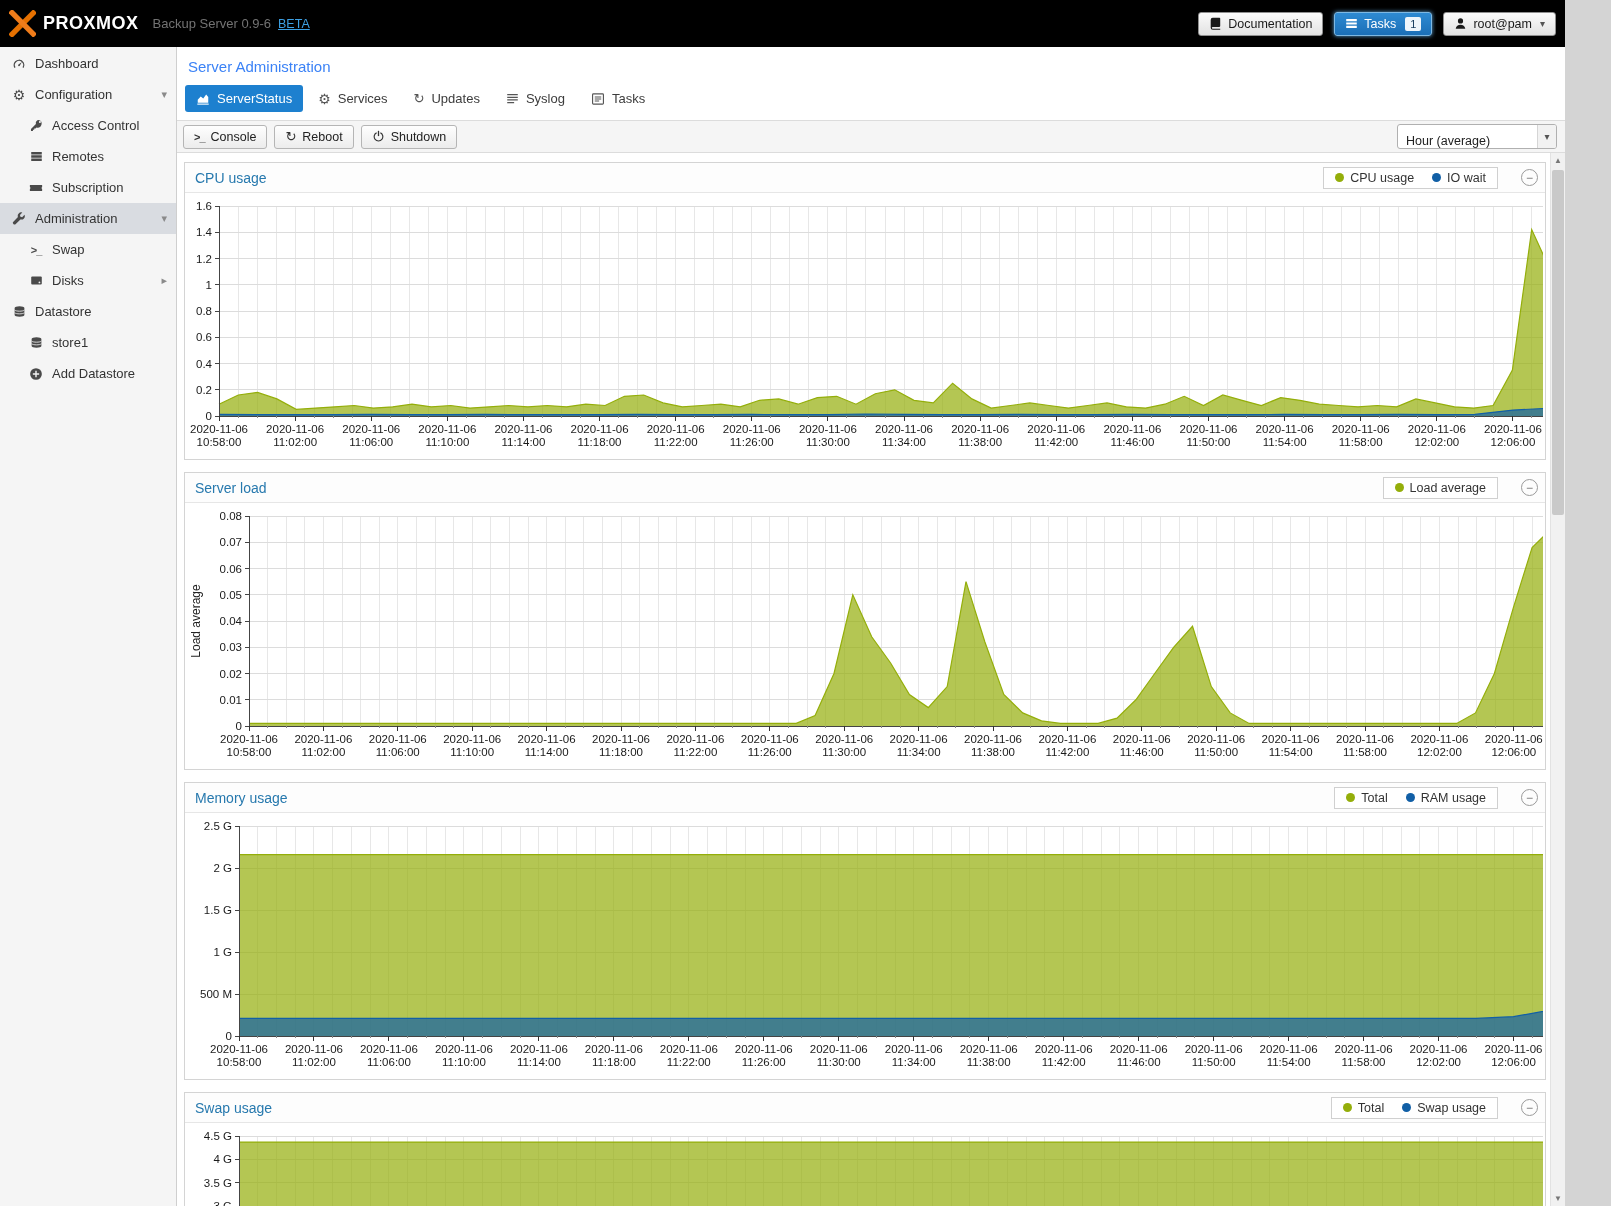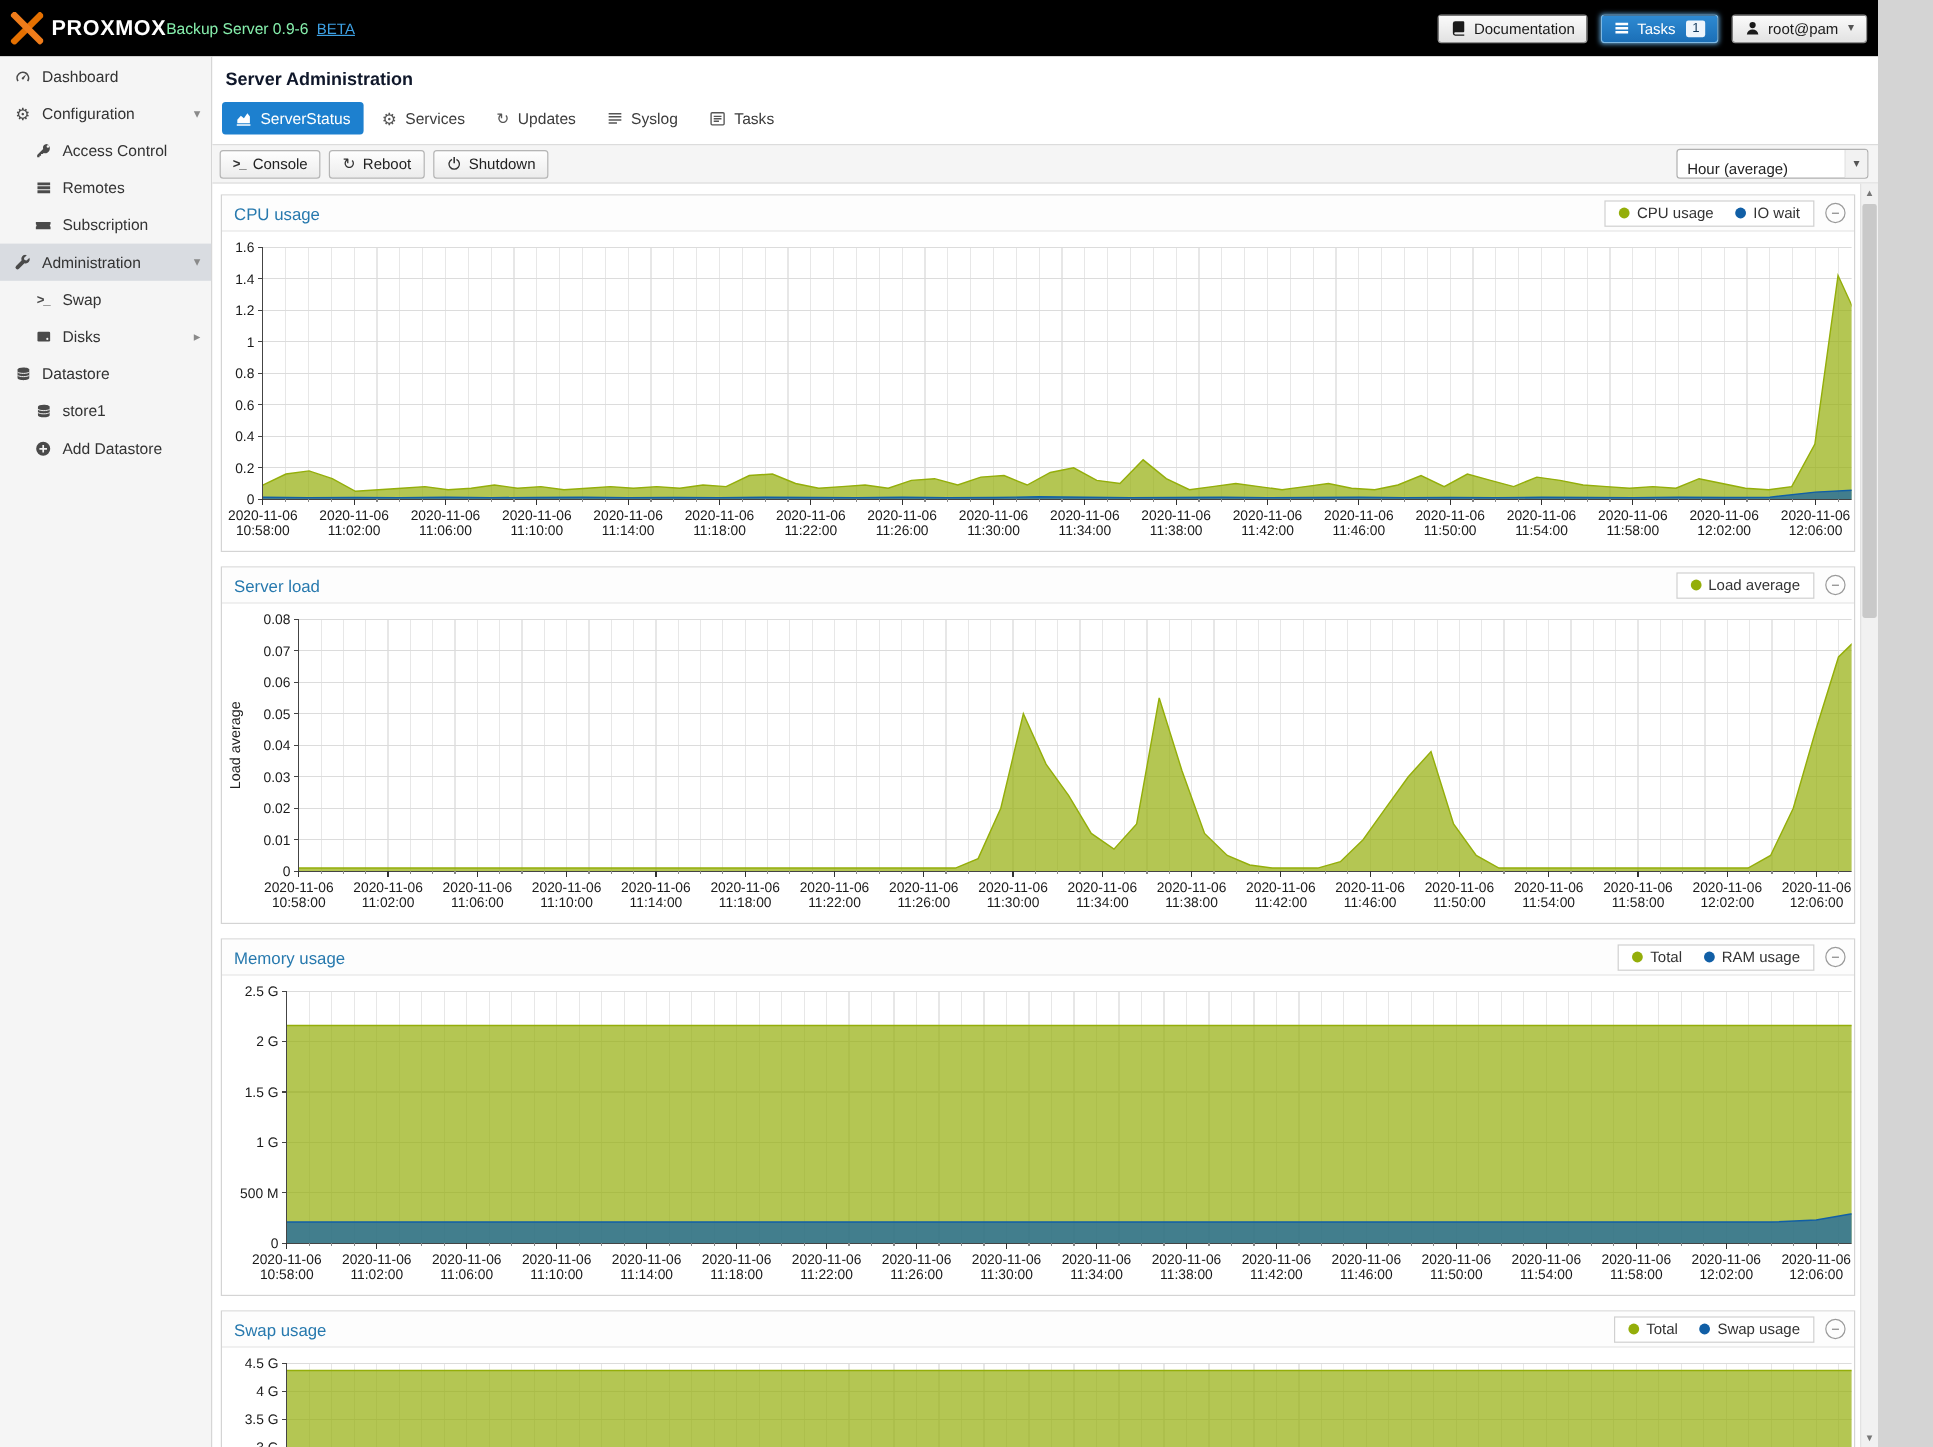--- a/index.html
+++ b/index.html
@@ -11,7 +11,7 @@
   .topbar{height:47px;background:#000;display:flex;align-items:center;padding:0 9px;flex:0 0 auto;}
   .logo{display:flex;align-items:center;gap:7px;}
   .brand{color:#fff;font-size:18px;font-weight:bold;letter-spacing:.5px;}
-  .prod{color:#86efac;font-size:13px;margin-left:0;}
+  .prod{color:#737373;font-size:13px;margin-left:14px;}
   .beta{color:#3da0e3;font-size:12.5px;margin-left:7px;text-decoration:underline;cursor:pointer;}
   .top-right{margin-left:auto;display:flex;align-items:center;gap:11px;}
   .hbtn{display:flex;align-items:center;gap:6px;font-size:12.5px;color:#1a1a1a;

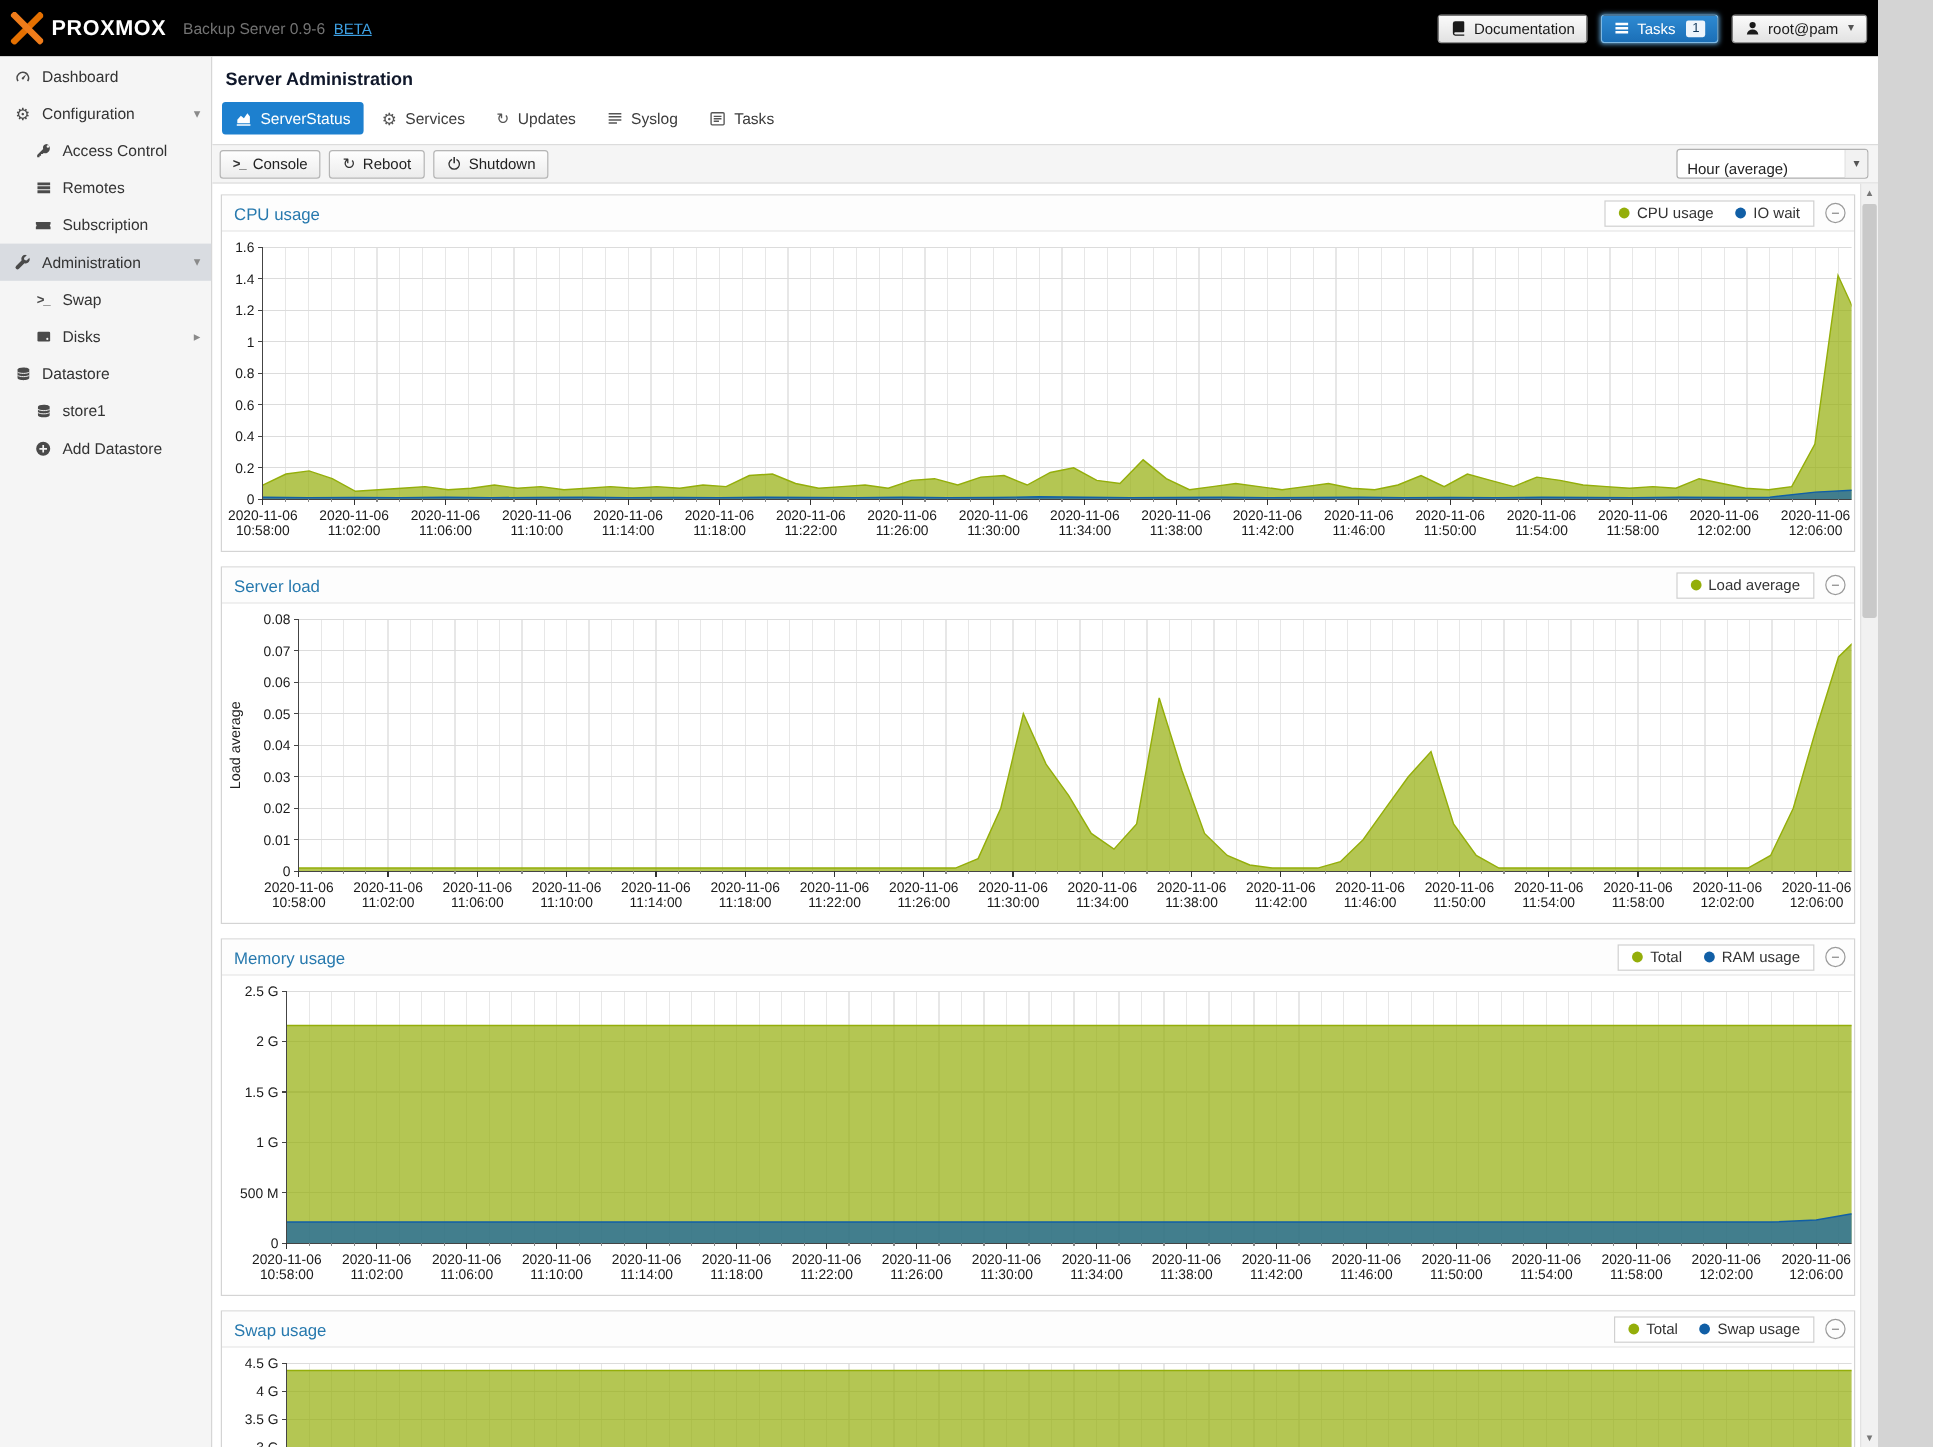--- a/index.html
+++ b/index.html
@@ -34,7 +34,7 @@
   .ticon{font-weight:bold;font-size:11px;letter-spacing:-1px;}
 
   .main{flex:1;display:flex;flex-direction:column;background:#fff;min-width:0;}
-  .main-title{color:#0f172a;font-size:15px;padding:11px 10px 3px 11px;font-weight:bold;}
+  .main-title{color:#3b82f6;font-size:15px;padding:11px 10px 3px 11px;}
   .tabs{display:flex;gap:4px;padding:7px 10px 8px 8px;align-items:center;}
   .tab{display:flex;align-items:center;gap:7px;padding:6px 11px;font-size:13px;color:#3c3c3c;border-radius:3px;cursor:pointer;}
   .tab .tabicon{display:flex;color:#555;align-items:center;}

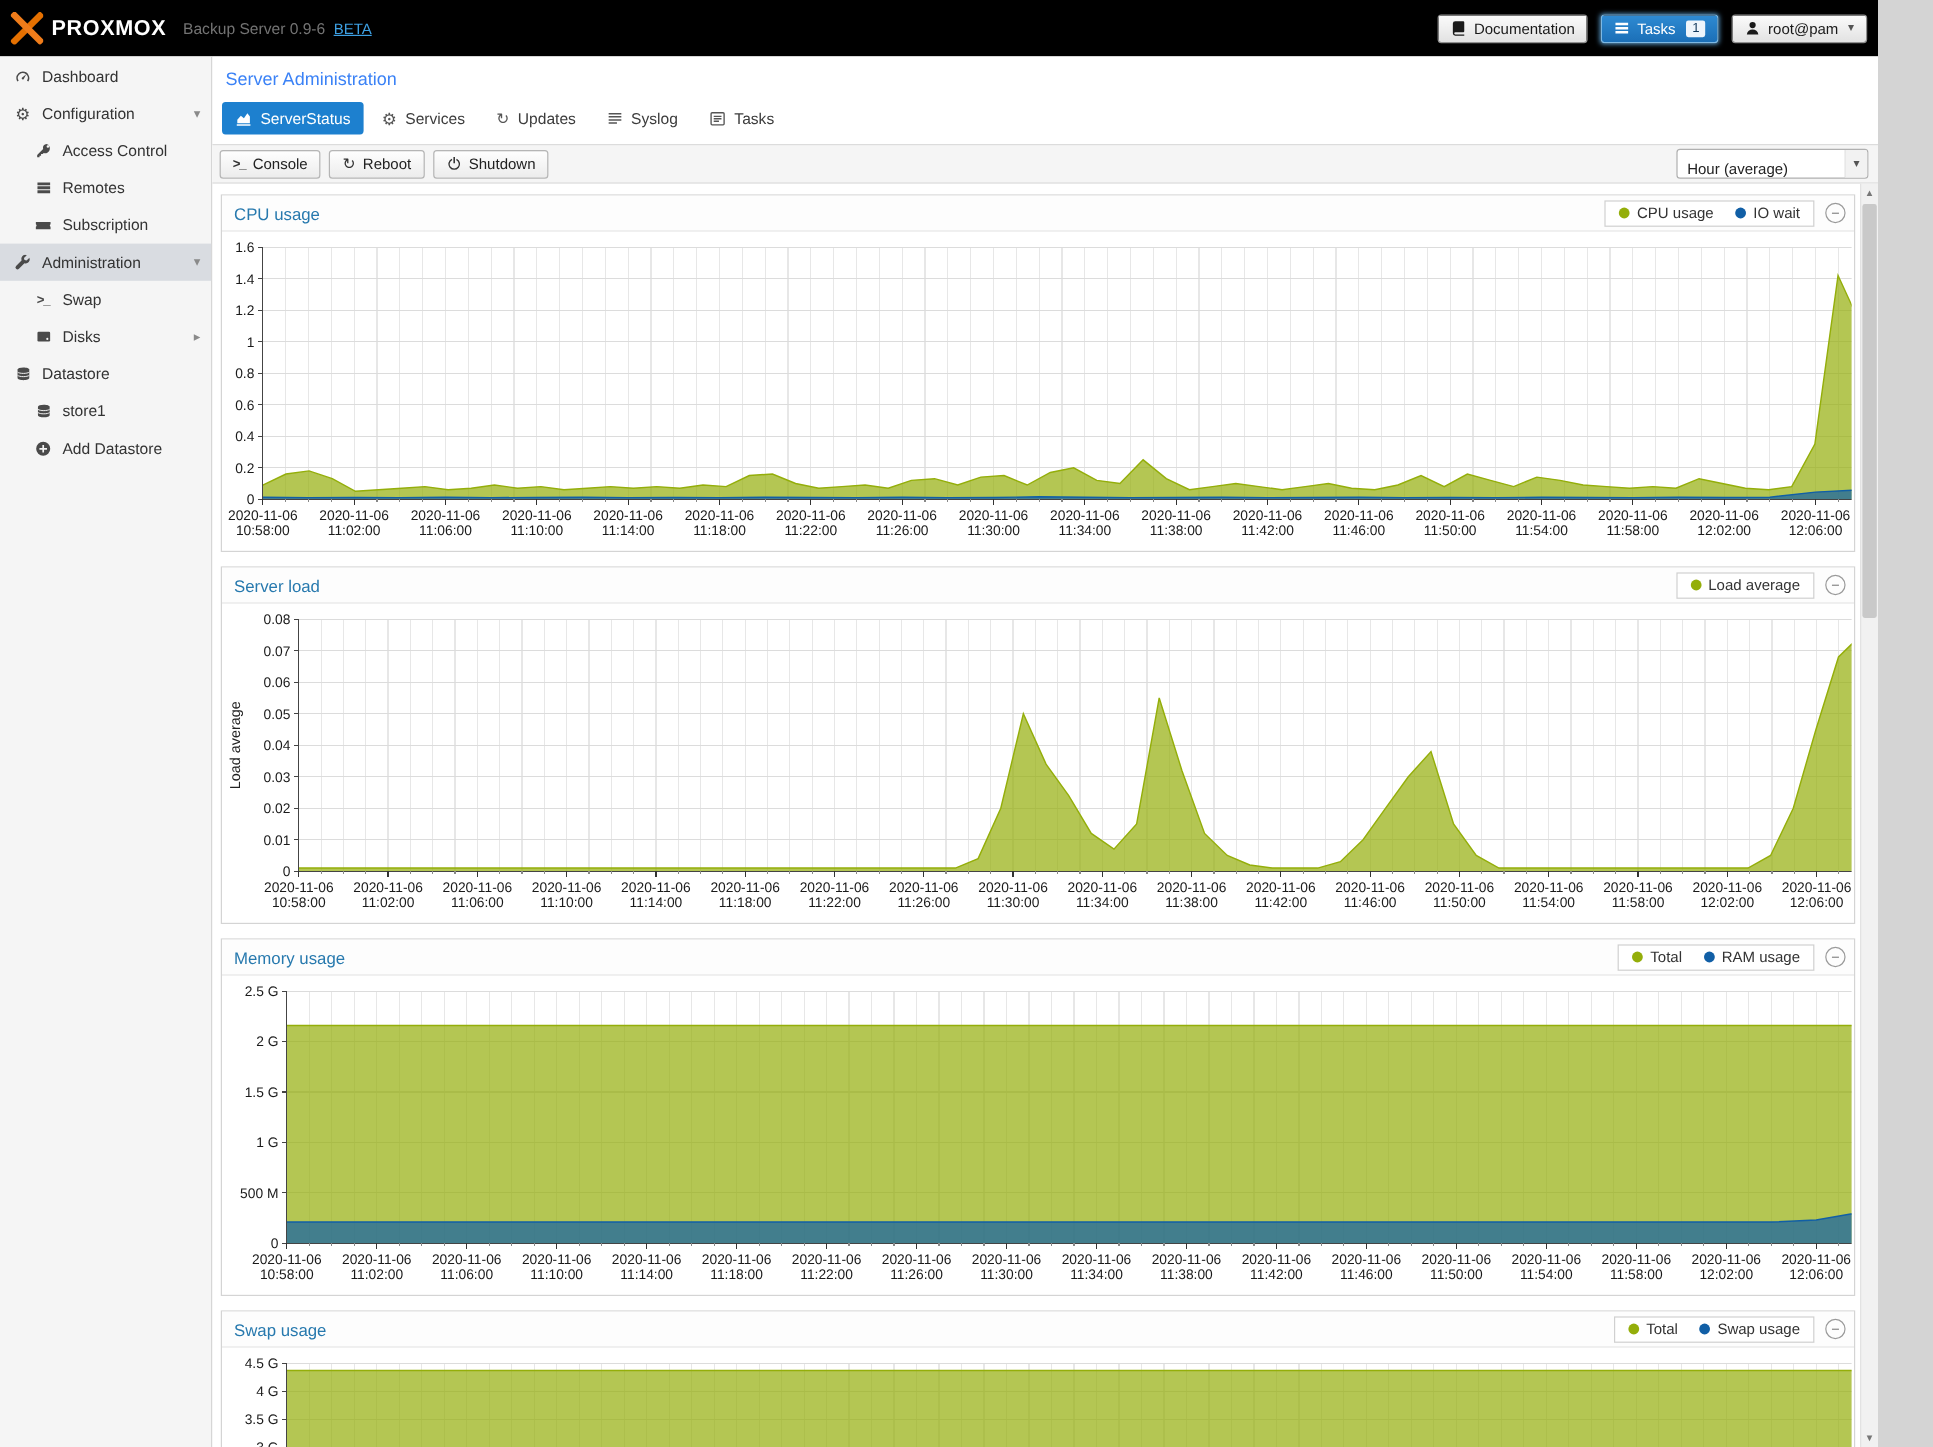--- a/index.html
+++ b/index.html
@@ -54,7 +54,7 @@
   .charts-wrap{flex:1;display:flex;min-height:0;}
   .charts{flex:1;overflow:hidden;padding:9px 4px 0 7px;}
   .panel{border:1px solid #d4d4d4;margin-bottom:12px;background:#fff;}
-  .panel-hd{height:30px;display:flex;align-items:center;padding:0 7px 0 10px;border-bottom:1px solid #e6e6e6;background:#fdfdfd;}
+  .panel-hd{height:30px;display:flex;align-items:center;padding:0 7px 0 10px;border-bottom:1px solid #e6e6e6;background:#fdfdfd;gap:14px;}
   .panel-title{color:#2779ae;font-size:14px;}
   .legend{margin-left:auto;display:flex;align-items:center;gap:18px;border:1px solid #d0d0d0;background:#fff;
     padding:3px 11px;font-size:12.5px;color:#333;margin-right:9px;}

